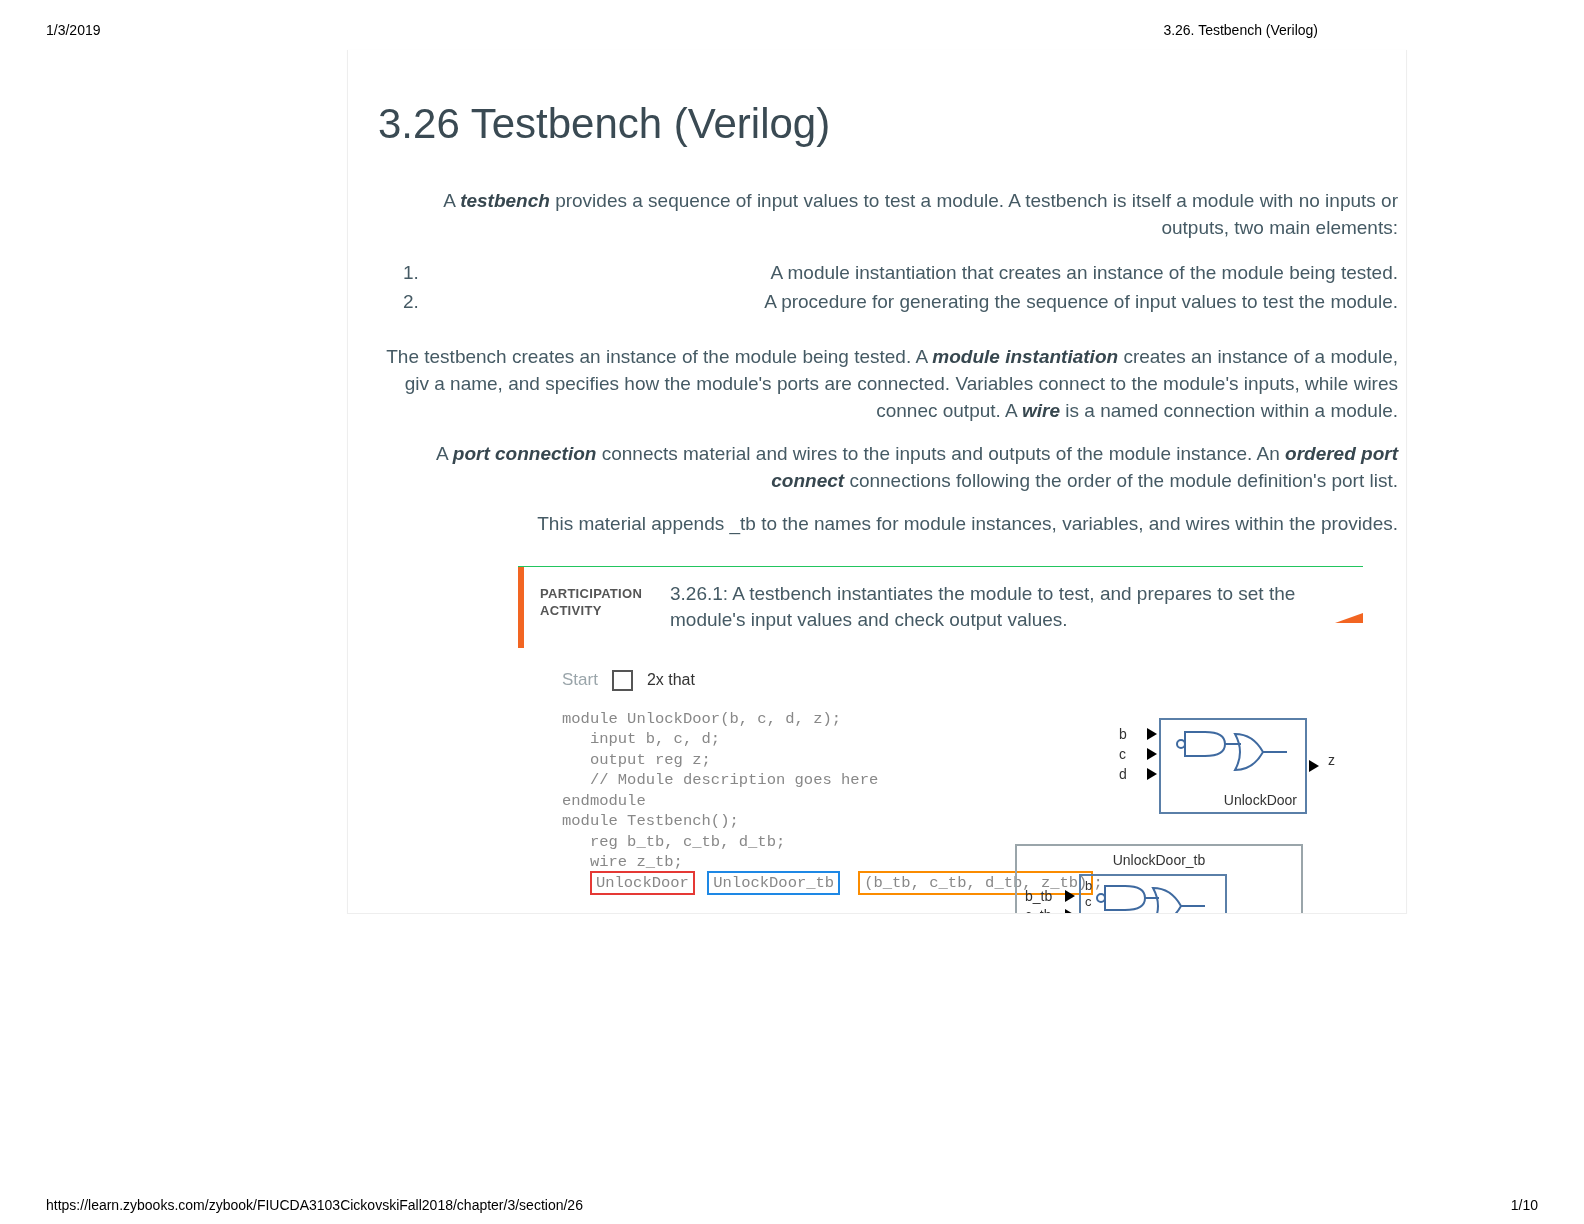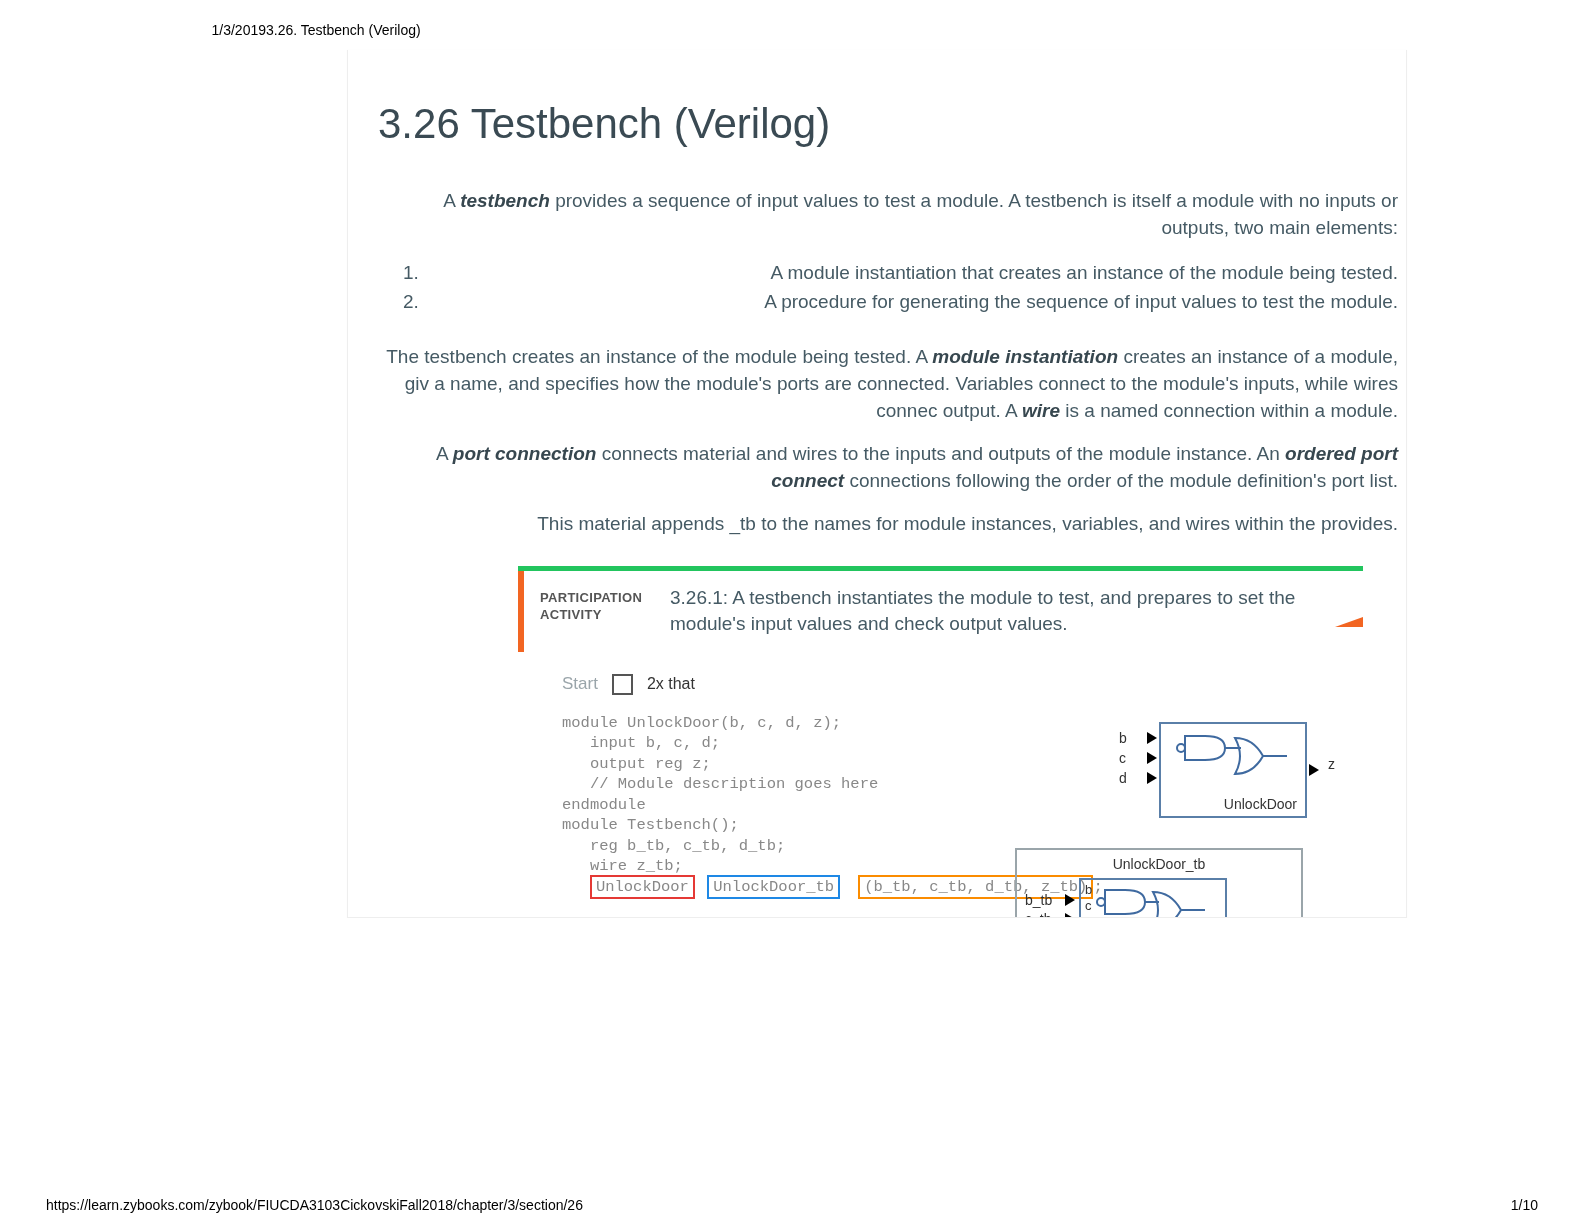--- a/index.html
+++ b/index.html
@@ -19,7 +19,7 @@
     font-family: Arial, sans-serif;
   }
   .print-header .center { flex: 1; text-align: left; }
-  .print-header .left, .print-header .right { width: 220px; text-align: right; }
+  .print-header .left, .print-header .right { width: 220px; }
   .print-header .right { text-align: right; }
   .page-shell {
     margin: 12px auto 0 auto;

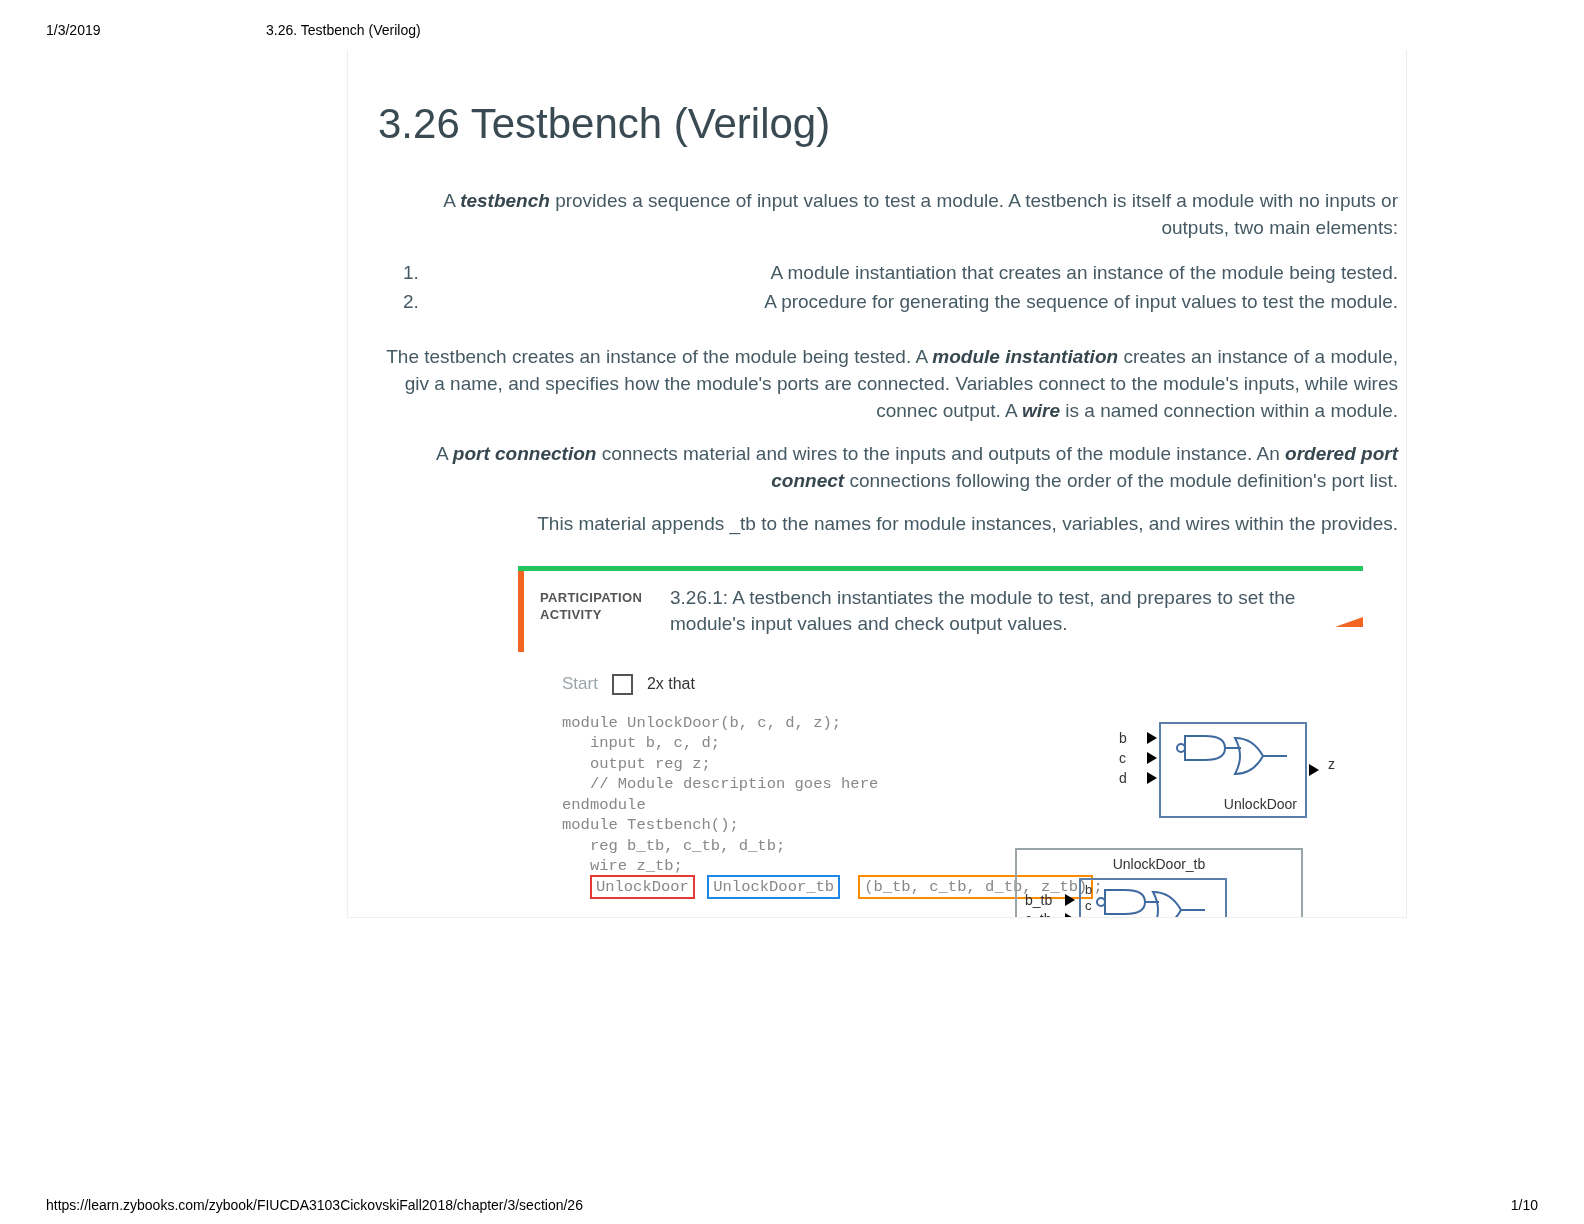--- a/index.html
+++ b/index.html
@@ -18,7 +18,7 @@
     padding: 22px 46px 0 46px;
     font-family: Arial, sans-serif;
   }
-  .print-header .center { flex: 1; text-align: left; }
+  .print-header .center { flex: 1; text-align: right; }
   .print-header .left, .print-header .right { width: 220px; }
   .print-header .right { text-align: right; }
   .page-shell {

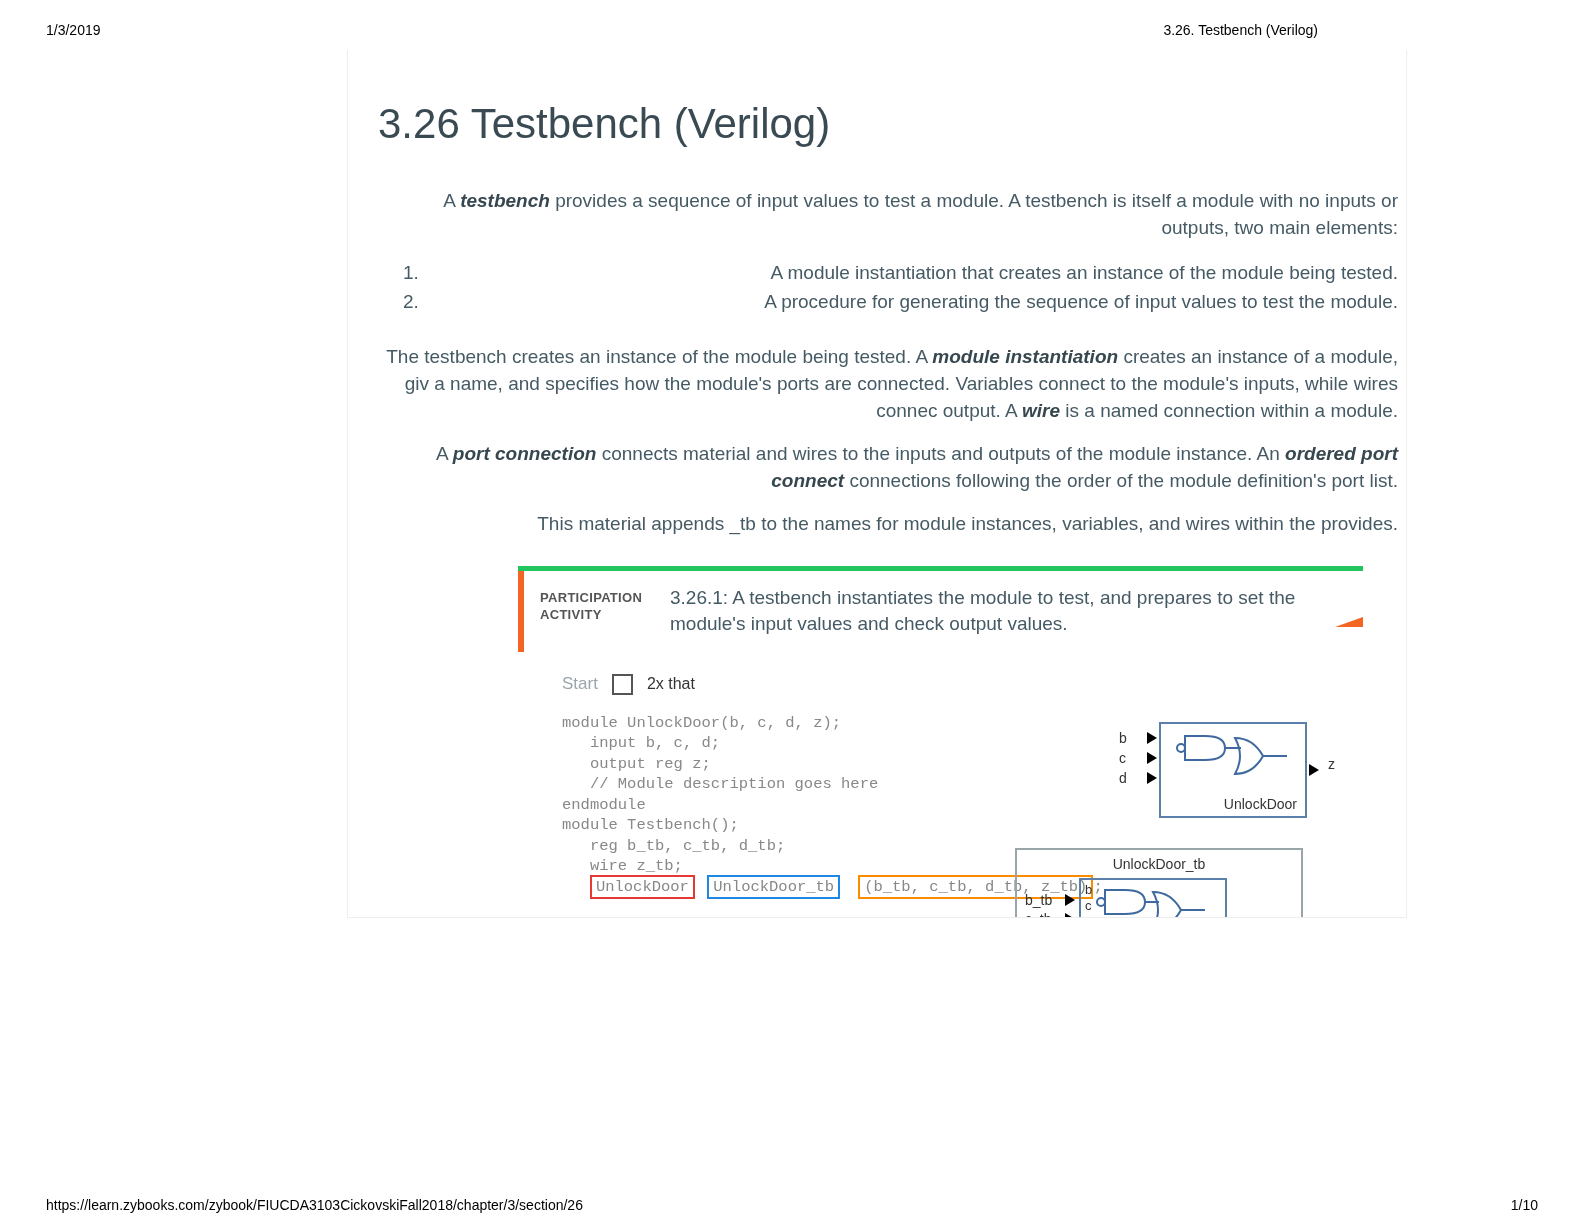--- a/index.html
+++ b/index.html
@@ -57,7 +57,7 @@
   ol.main-list li { margin-bottom: 2px; }
   .activity-card {
     margin-top: 28px;
-    border-top: 5px solid #22c55e;
+    border-top: 1px solid #22c55e;
     background: #fafafa;
     margin-left: 140px;
     width: 845px;

